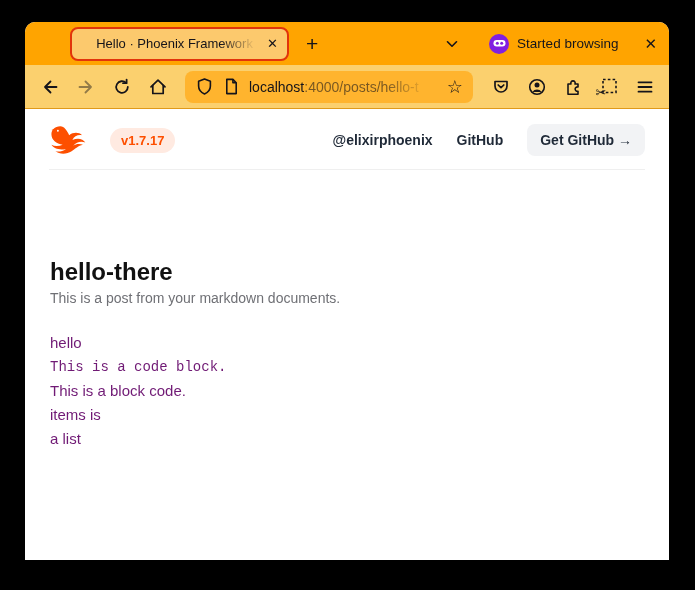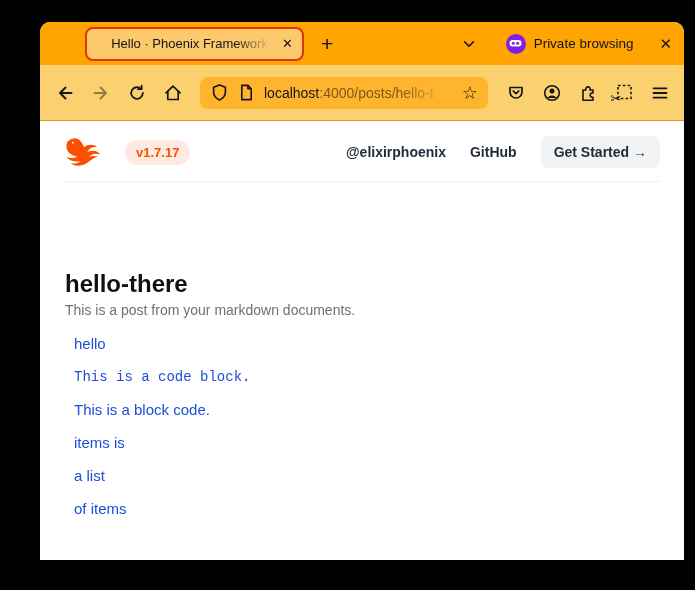--- a/index.html
+++ b/index.html
@@ -8,7 +8,7 @@
     font-family:"Liberation Sans", sans-serif;color:#15141a;
   }
   .window{
-    position:absolute;left:40px;top:22px;width:644px;height:538px;
+    position:absolute;left:25px;top:22px;width:644px;height:538px;
     border-radius:10px 10px 0 0;overflow:hidden;display:flex;flex-direction:column;
     background:#fff;
   }

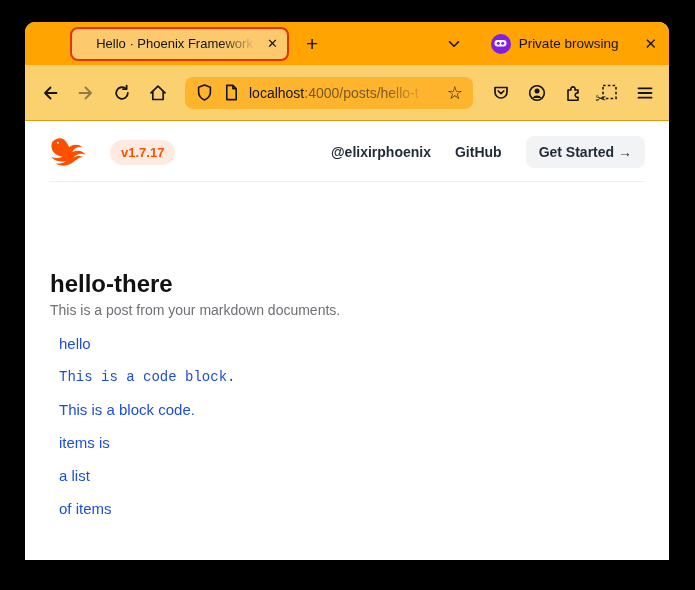--- a/index.html
+++ b/index.html
@@ -87,7 +87,7 @@
           <circle cx="8.7" cy="4.2" r="1.5" fill="#8120e0"></circle>
         </svg>
       </span>
-      <span class="private-label">Private browsing</span>
+      <span class="private-label">Started browsing</span>
     </span>
     <span class="win-close">✕</span>
   </div>

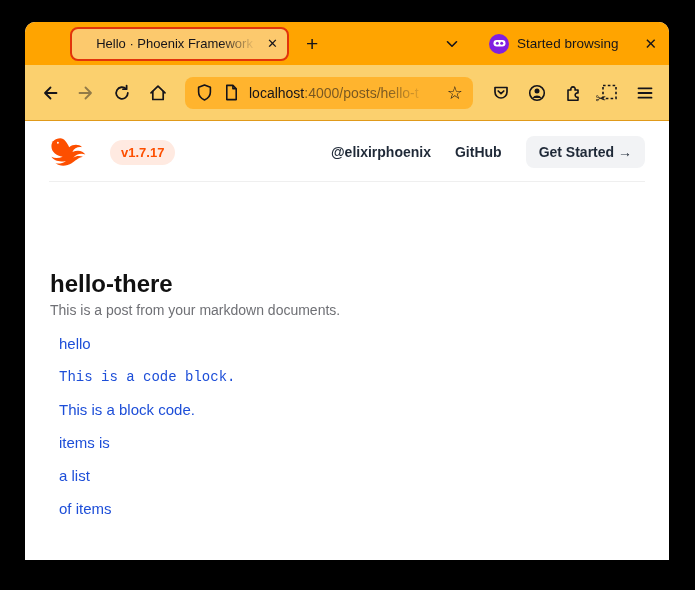--- a/index.html
+++ b/index.html
@@ -32,7 +32,7 @@
   .private-label{font-size:13.5px;}
   .win-close{font-size:15px;line-height:1;margin-right:2px;cursor:default;}
   
-  .toolbar{height:56px;background:#fbd06e;border-bottom:1px solid #e09a1a;
+  .toolbar{height:44px;background:#fbd06e;border-bottom:1px solid #e09a1a;
     display:flex;align-items:center;gap:7px;padding:0 10px;box-sizing:border-box;flex:0 0 auto;}
   .nav-btn{display:grid;place-items:center;width:29px;height:29px;border-radius:6px;cursor:default;}
   .nav-btn.disabled{opacity:.45;}

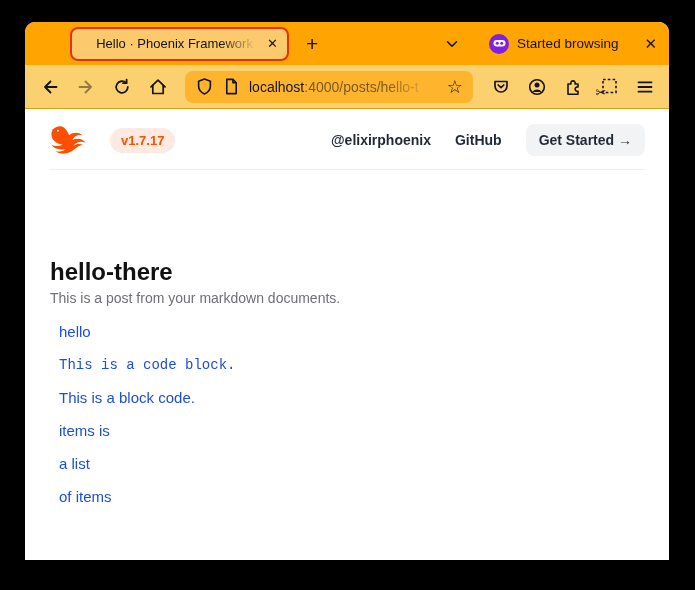--- a/index.html
+++ b/index.html
@@ -181,7 +181,7 @@
       <span class="nav-links">
         <a class="hdr-link">@elixirphoenix</a>
         <a class="hdr-link">GitHub</a>
-        <a class="hdr-link cta">Get Started →</a>
+        <a class="hdr-link cta">Get GitHub →</a>
       </span>
     </div>
 

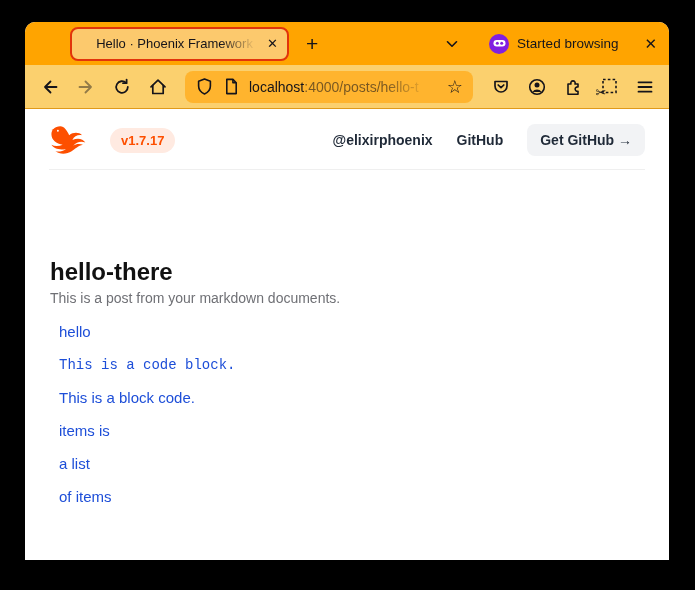--- a/index.html
+++ b/index.html
@@ -57,7 +57,7 @@
   .divider{border:none;border-top:1px solid #efefef;margin:4px 24px 0;}
   .post{padding:88px 25px 0;}
   .post-title{font-size:24px;font-weight:700;color:#111;margin:0 0 1px;}
-  .post-subtitle{font-size:14px;color:#6f7075;margin:0 0 11px;line-height:22px;}
+  .post-subtitle{font-size:14px;color:#6f7075;margin:0 0 22px;line-height:22px;}
   .line{font-size:15px;color:#1d4ed8;margin:9px;line-height:24px;}
   .line.mono{font-family:Liberation Mono, monospace;font-size:14px;}
   svg.ic{display:block;}

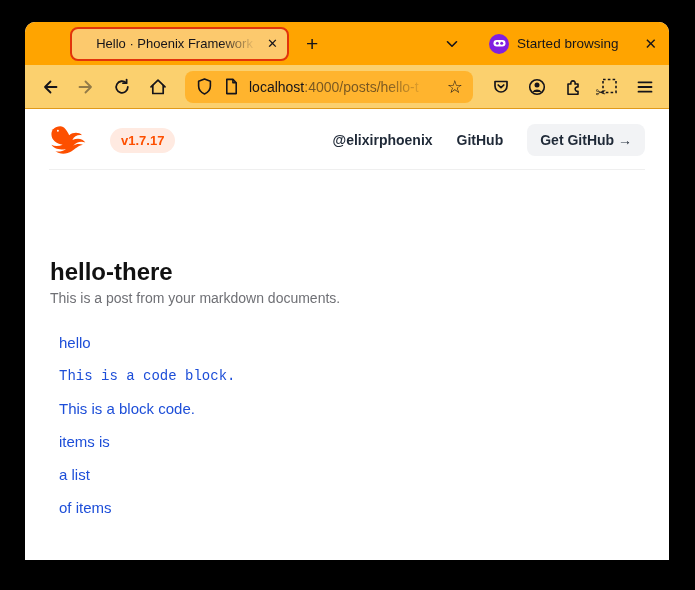--- a/index.html
+++ b/index.html
@@ -58,7 +58,7 @@
   .post{padding:88px 25px 0;}
   .post-title{font-size:24px;font-weight:700;color:#111;margin:0 0 1px;}
   .post-subtitle{font-size:14px;color:#6f7075;margin:0 0 22px;line-height:22px;}
-  .line{font-size:15px;color:#1d4ed8;margin:9px;line-height:24px;}
+  .line{font-size:15px;color:#701a75;margin:0;line-height:24px;}
   .line.mono{font-family:Liberation Mono, monospace;font-size:14px;}
   svg.ic{display:block;}
 </style>

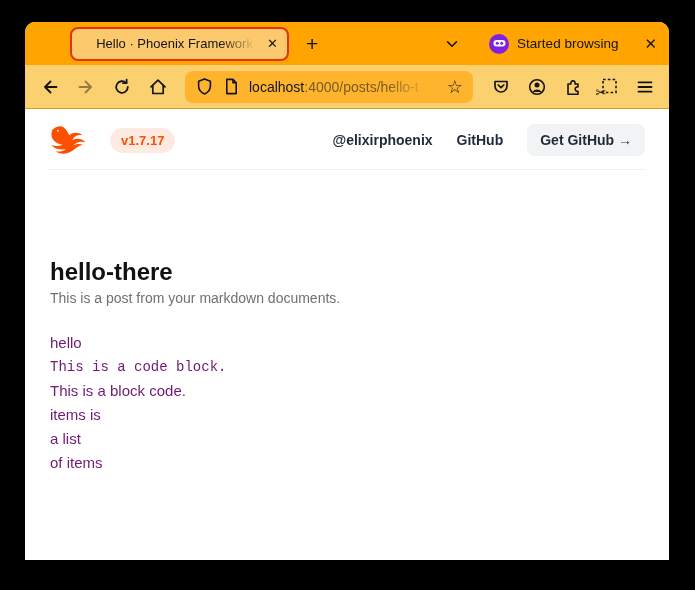--- a/index.html
+++ b/index.html
@@ -195,7 +195,6 @@
       <p class="line">This is a block code.</p>
       <p class="line">items is</p>
       <p class="line">a list</p>
-      <p class="line">of items</p>
     </div>
 
   </div>

